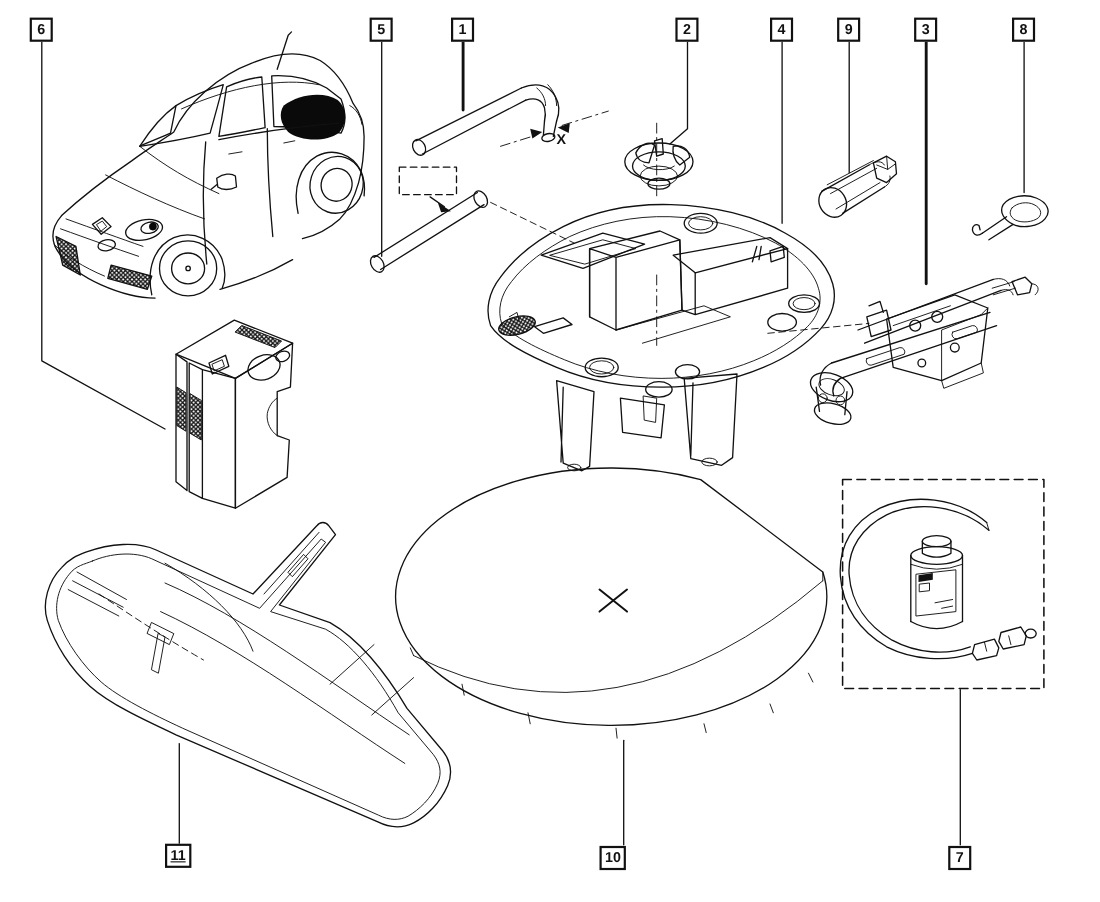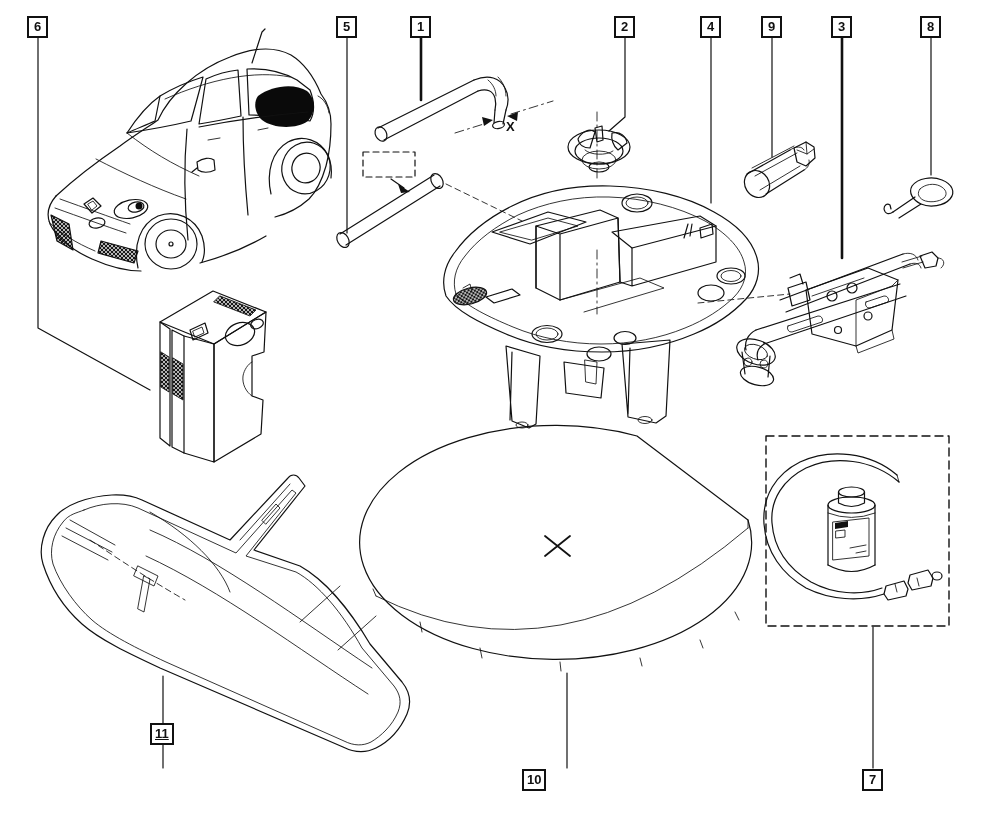--- a/index.html
+++ b/index.html
@@ -259,7 +259,7 @@
   <div class="callout" style="left:761px;top:16px;">9</div>
   <div class="callout" style="left:831px;top:16px;">3</div>
   <div class="callout" style="left:920px;top:16px;">8</div>
-  <div class="callout" style="left:150px;top:723px;text-decoration:underline;">11</div>
+  <div class="callout" style="left:150px;top:767px;text-decoration:underline;">11</div>
   <div class="callout" style="left:522px;top:769px;">10</div>
   <div class="callout" style="left:862px;top:769px;">7</div>
 

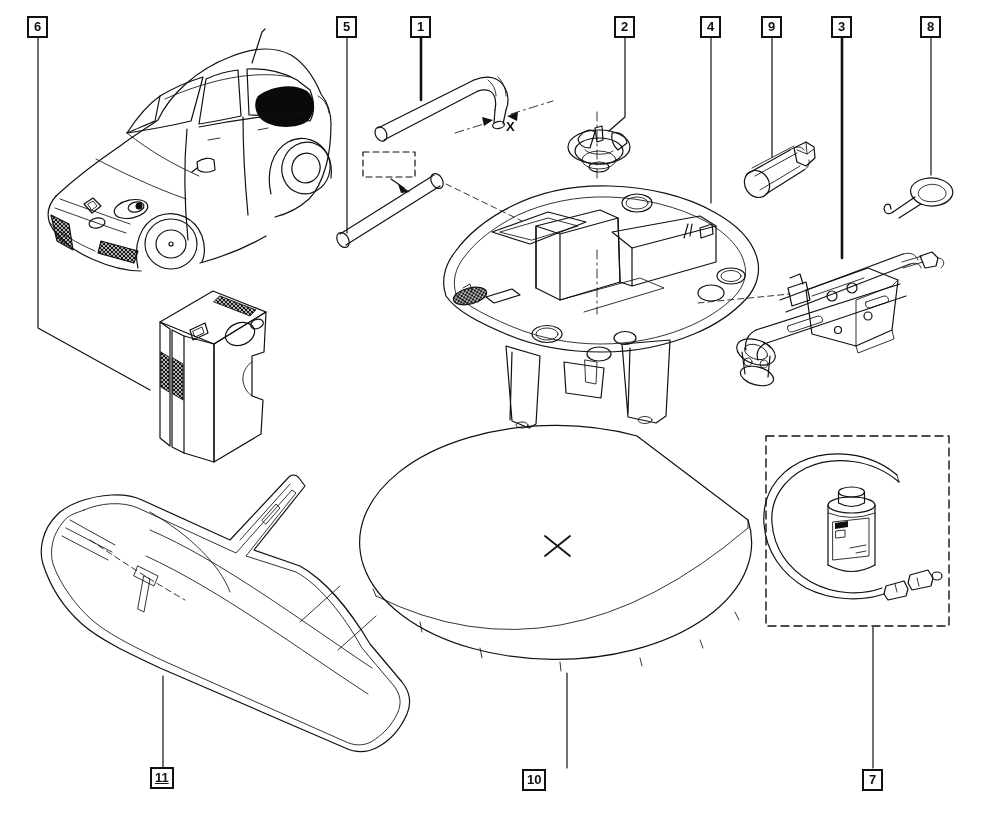--- a/index.html
+++ b/index.html
@@ -260,7 +260,7 @@
   <div class="callout" style="left:831px;top:16px;">3</div>
   <div class="callout" style="left:920px;top:16px;">8</div>
   <div class="callout" style="left:150px;top:767px;text-decoration:underline;">11</div>
-  <div class="callout" style="left:522px;top:769px;">10</div>
+  <div class="callout" style="left:545px;top:769px;">10</div>
   <div class="callout" style="left:862px;top:769px;">7</div>
 
   <span class="dimlabel" style="left:506px;top:119px;">X</span>

